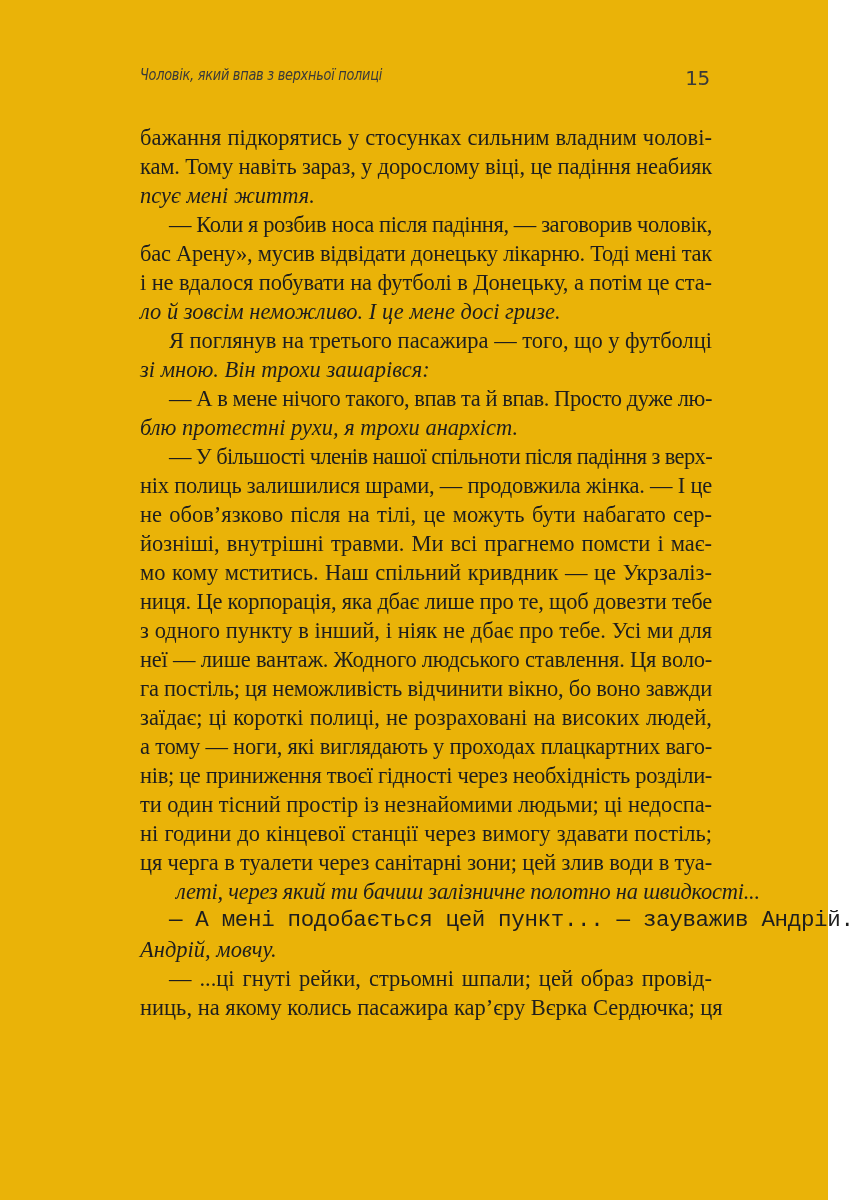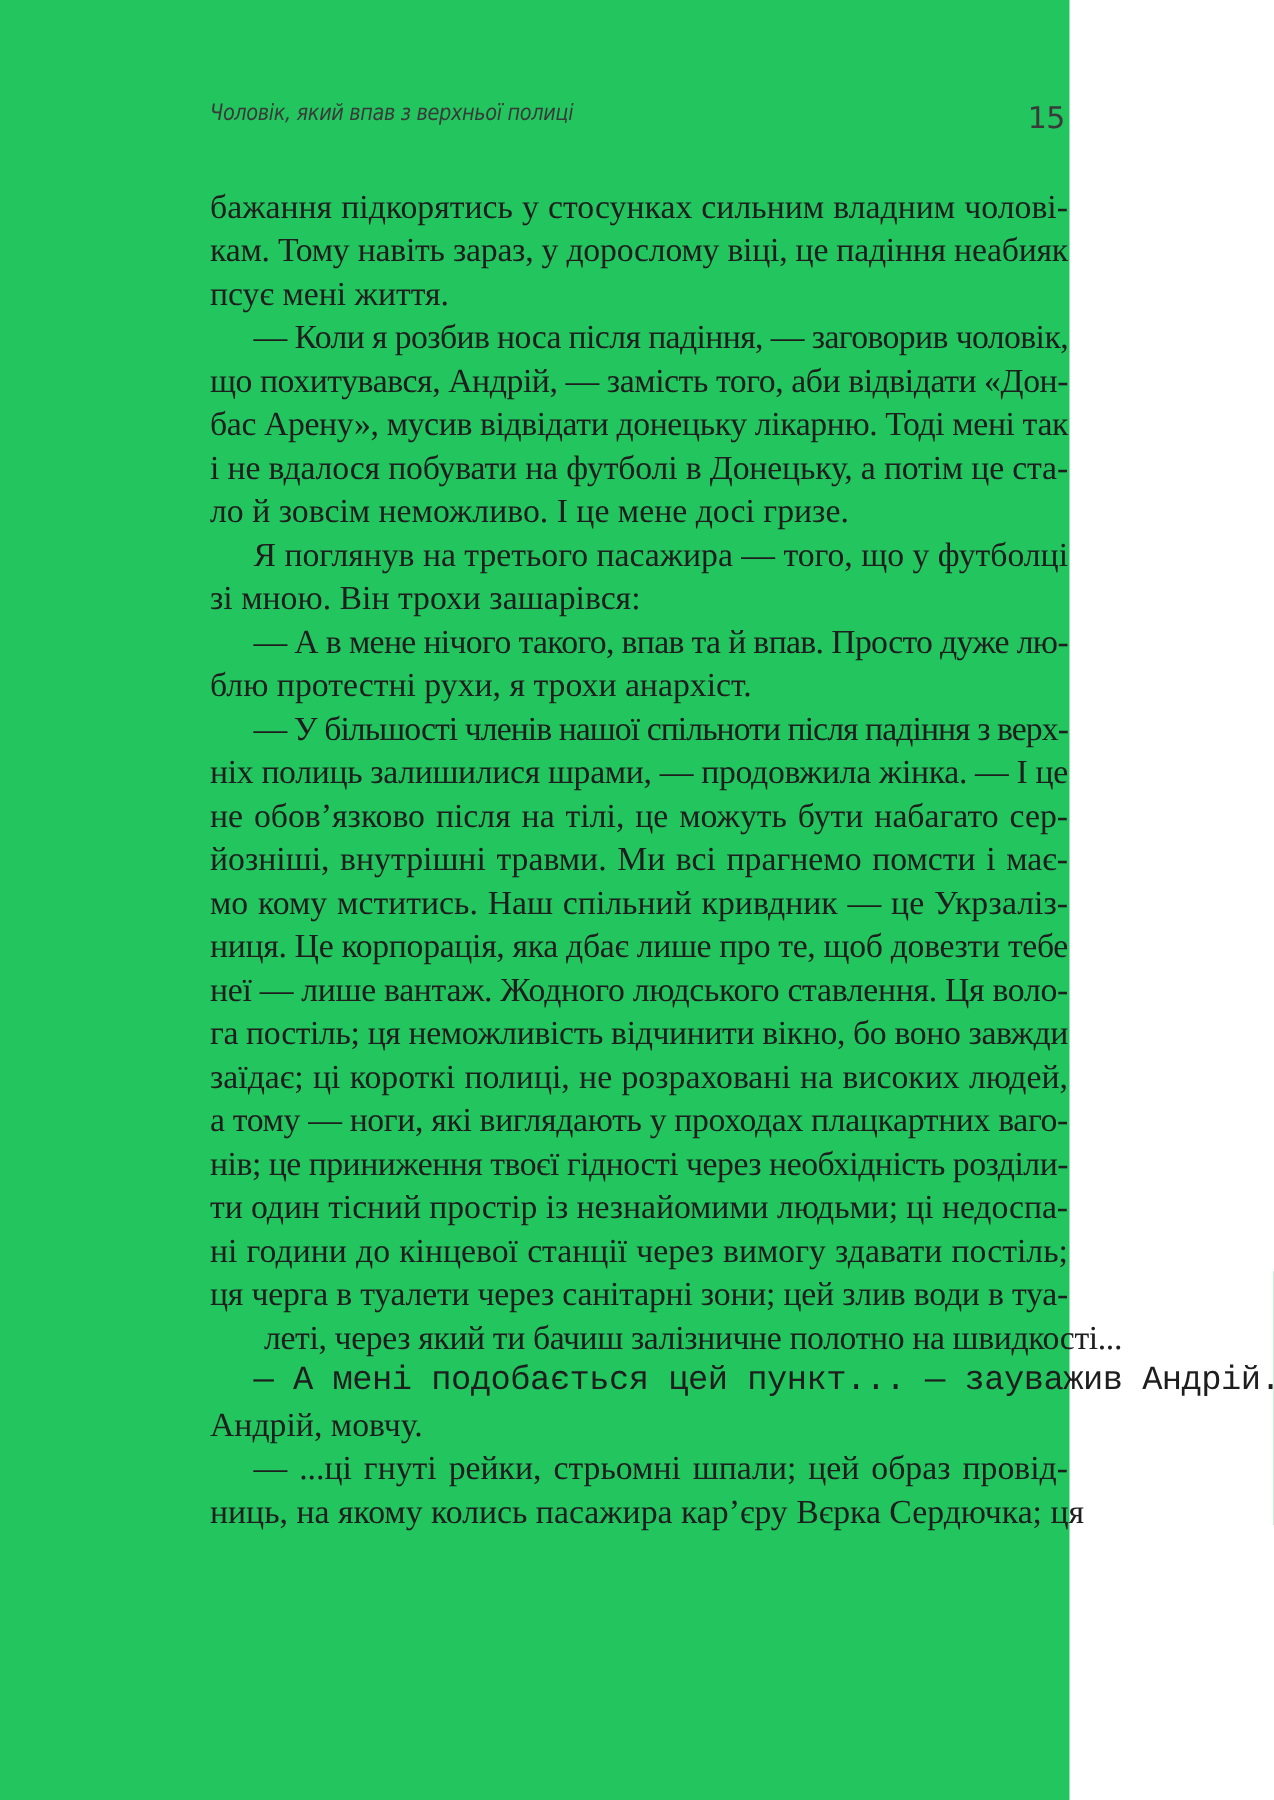--- a/index.html
+++ b/index.html
@@ -4,7 +4,7 @@
 <style>
   html, body { margin: 0; padding: 0; background: #ffffff; }
   body { width: 849px; height: 1200px; position: relative; overflow: hidden; }
-  .page { position: absolute; left: 0; top: 0; width: 713px; height: 1200px; background: #22c55e; }
+  .page { position: absolute; left: 0; top: 0; width: 828px; height: 1200px; background: #eab308; }
   .running-head {
     position: absolute; left: 140px; top: 66px; width: 570px; height: 24px;
     font-family: "DejaVu Sans", sans-serif; font-style: italic; font-size: 15px;

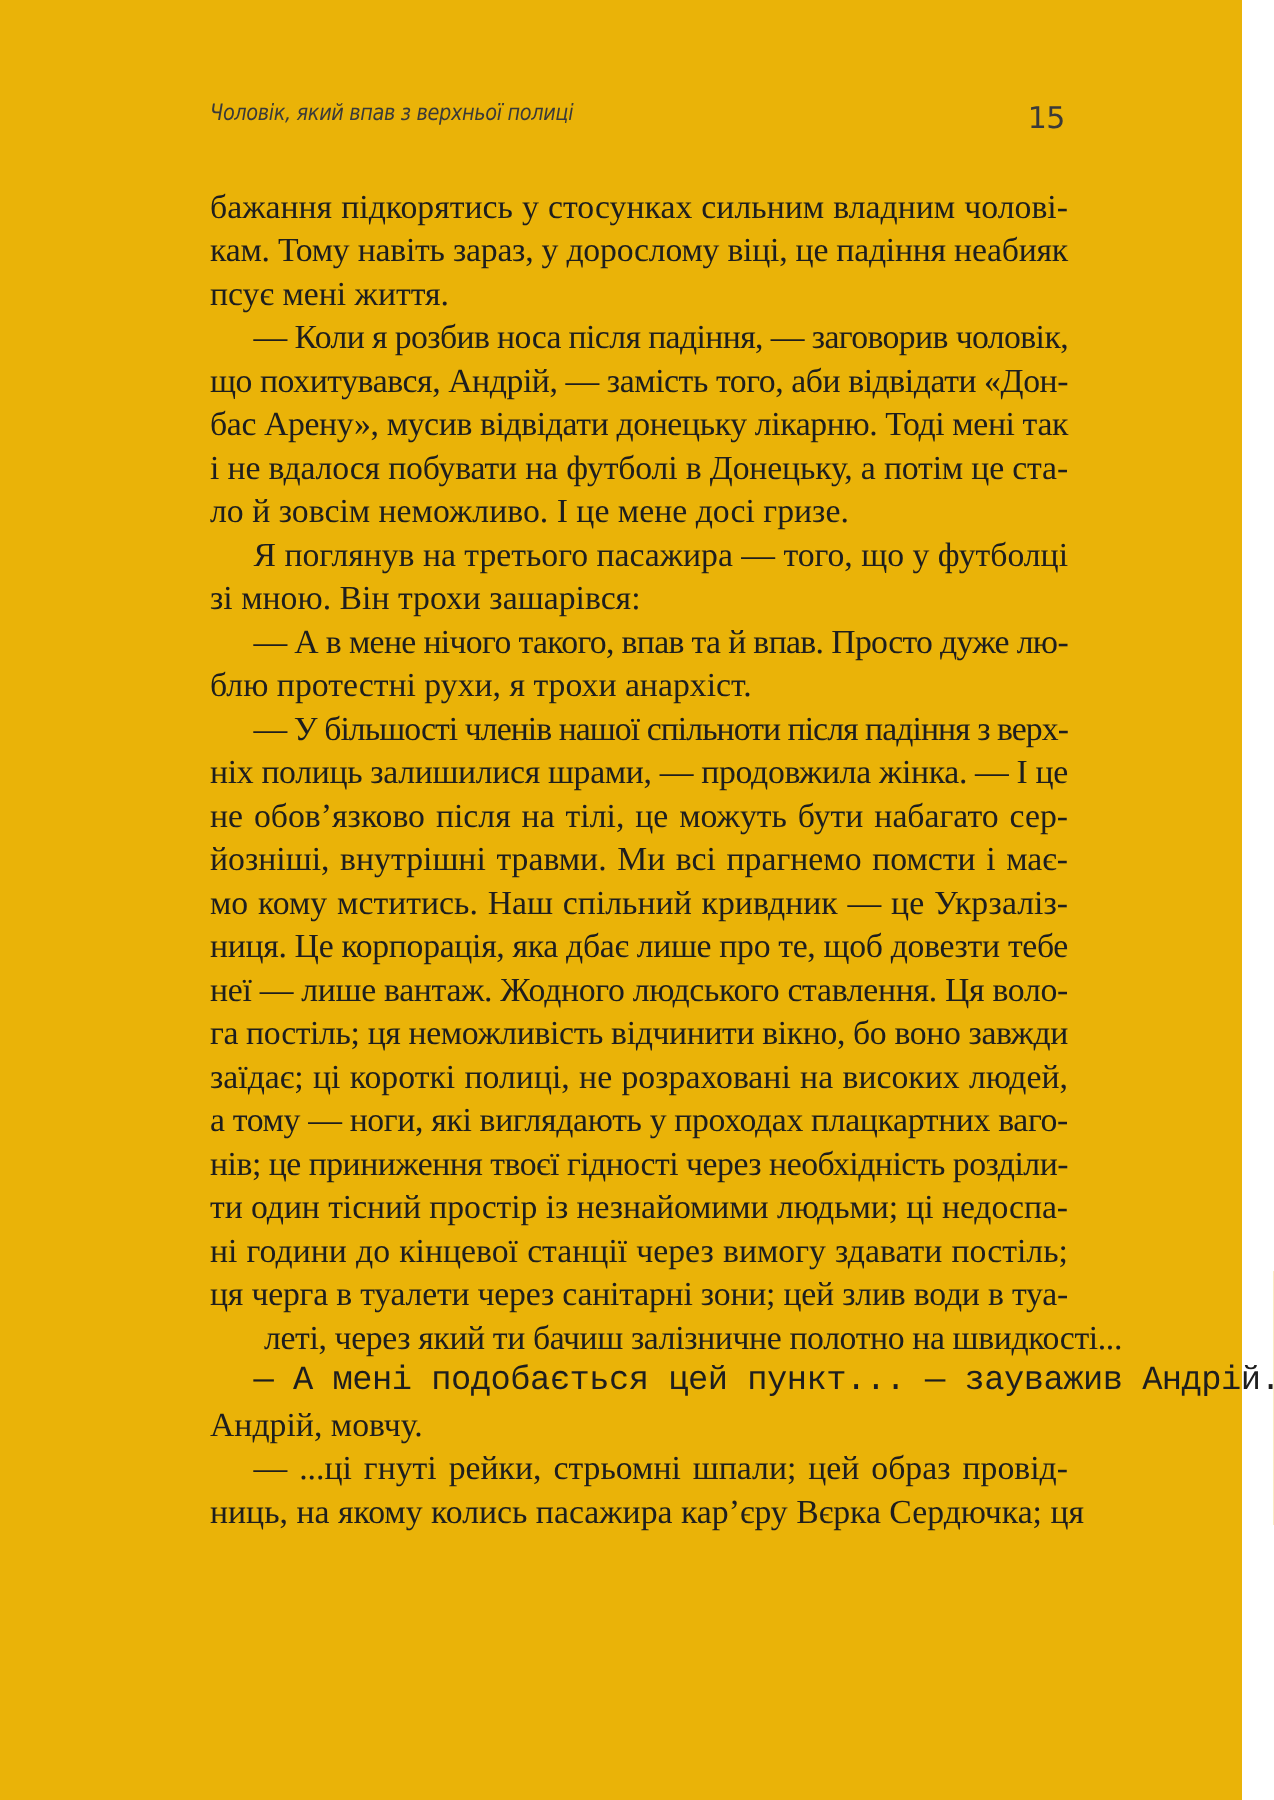--- a/index.html
+++ b/index.html
@@ -18,7 +18,7 @@
     color: #1e1e1e;
   }
   .line { display: block; height: 29px; white-space: nowrap; text-align: justify; text-align-last: justify; }
-  .line.last { text-align-last: left; }
+  .line.last { text-align-last: left; font-style: italic; }
   .line.indent { padding-left: 29px; }
 </style>
 </head>

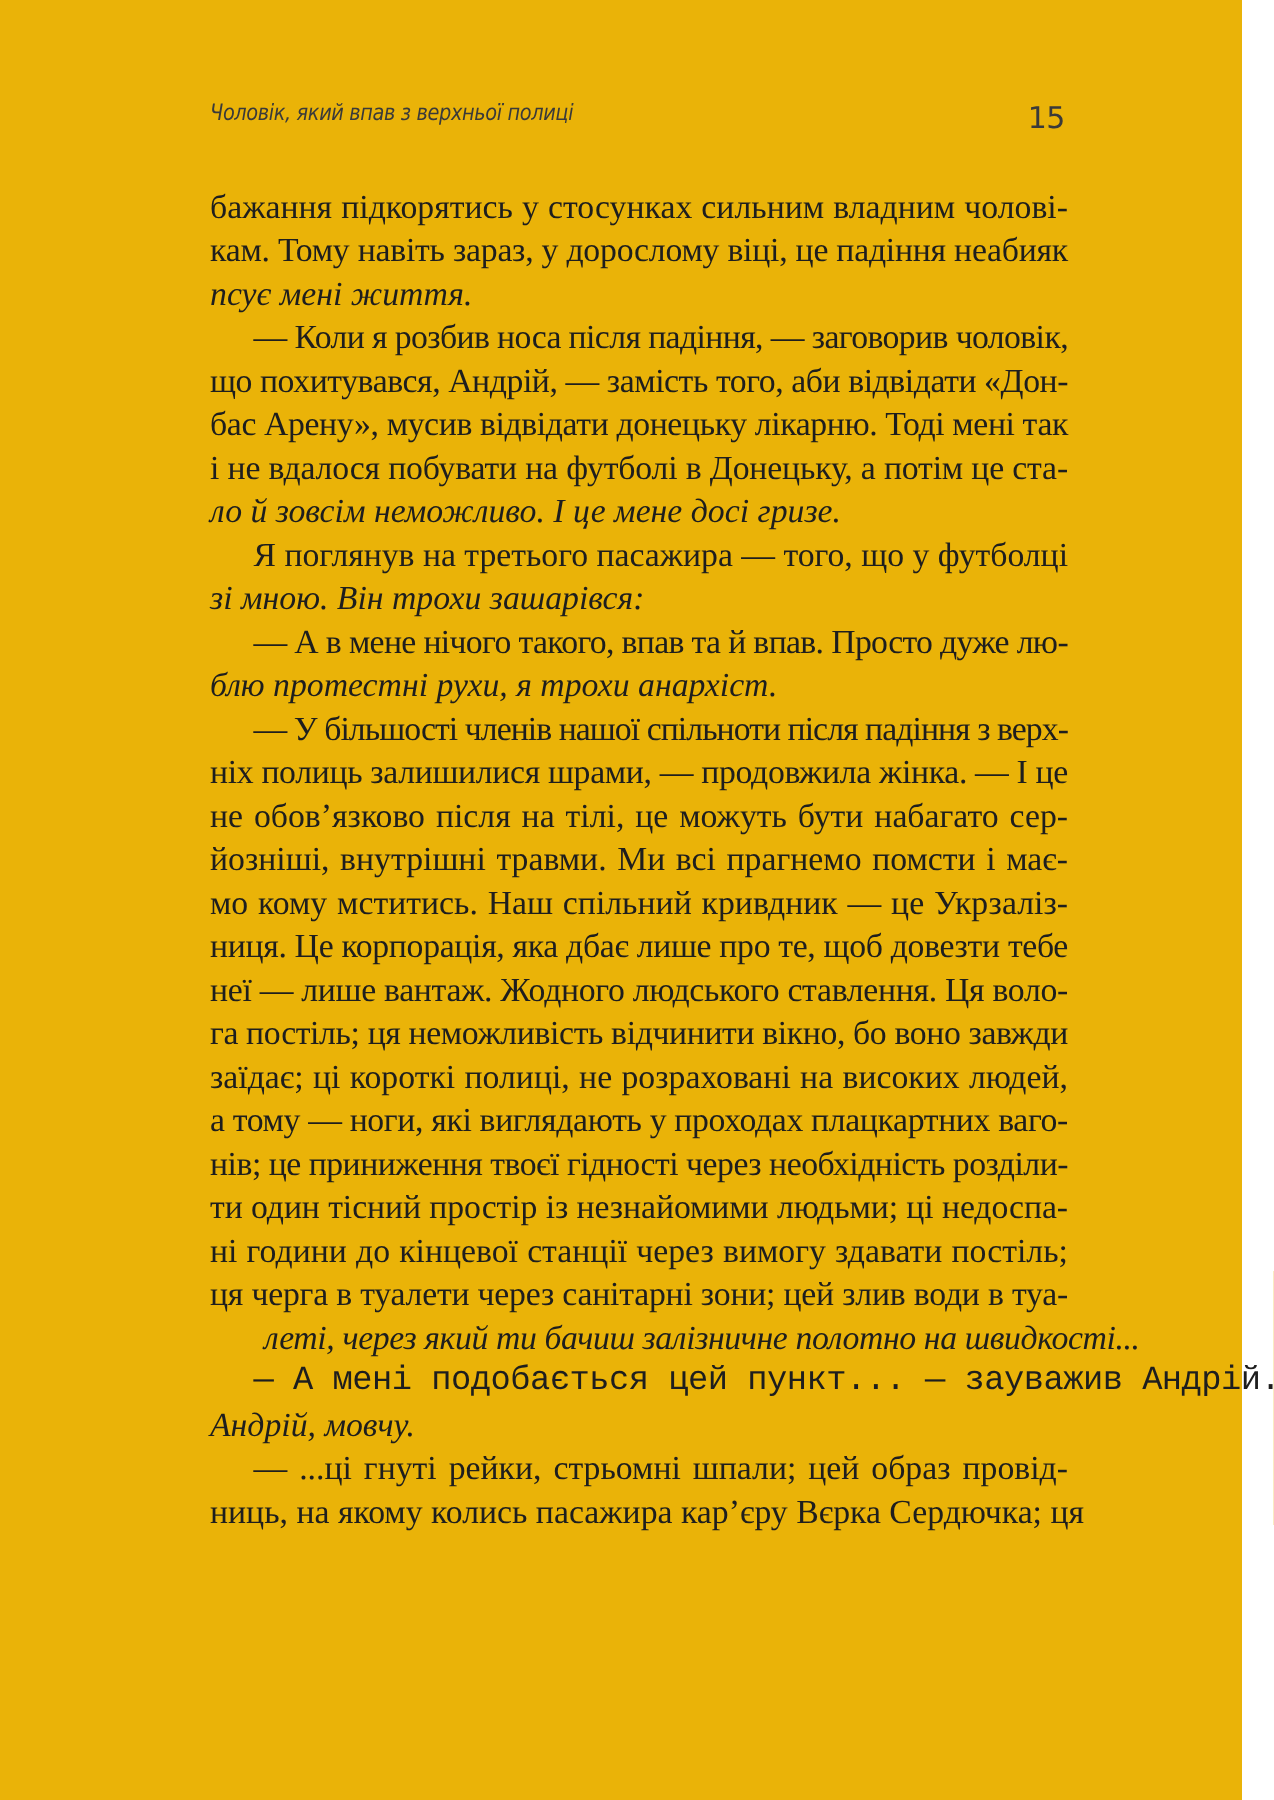--- a/index.html
+++ b/index.html
@@ -34,7 +34,6 @@
       <span class="line" style="letter-spacing: -0.160417px;">кам. Тому навіть зараз, у дорослому віці, це падіння неабияк</span>
       <span class="line last">псує мені життя.</span>
       <span class="line indent" style="letter-spacing: -0.409598px;">— Коли я розбив носа після падіння, — заговорив чоловік,</span>
-      <span class="line" style="letter-spacing: -0.289989px;">що похитувався, Андрій, — замість того, аби відвідати «Дон-</span>
       <span class="line" style="letter-spacing: -0.258739px; font-family: Liberation Serif, serif;">бас Арену», мусив відвідати донецьку лікарню. Тоді мені так</span>
       <span class="line" style="letter-spacing: -0.111198px;">і не вдалося побувати на футболі в Донецьку, а потім це ста-</span>
       <span class="line last">ло й зовсім неможливо. І це мене досі гризе.</span>

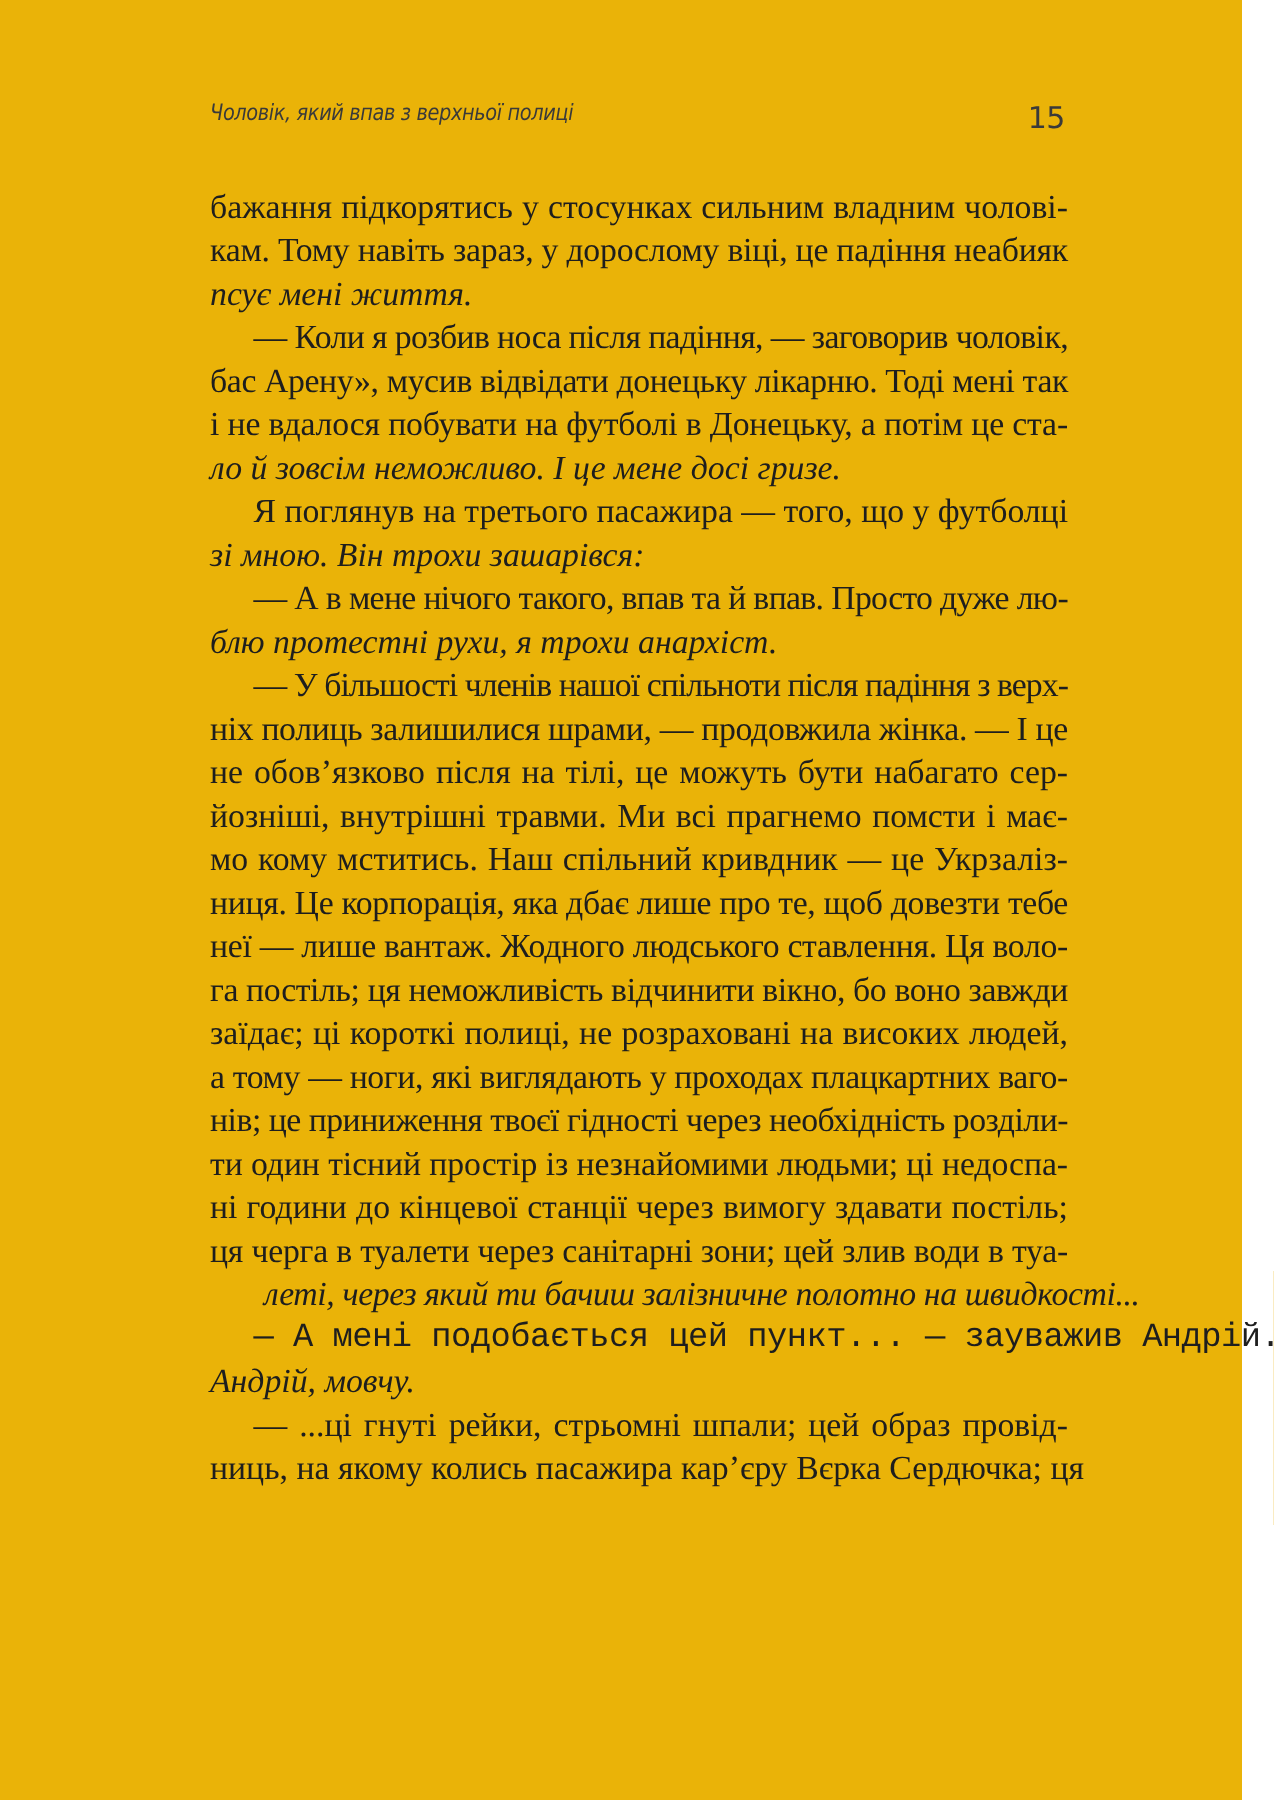--- a/index.html
+++ b/index.html
@@ -47,6 +47,7 @@
       <span class="line">йозніші, внутрішні травми. Ми всі прагнемо помсти і має-</span>
       <span class="line">мо кому мститись. Наш спільний кривдник — це Укрзаліз-</span>
       <span class="line" style="letter-spacing: -0.218485px;">ниця. Це корпорація, яка дбає лише про те, щоб довезти тебе</span>
+      <span class="line">з одного пункту в інший, і ніяк не дбає про тебе. Усі ми для</span>
       <span class="line" style="letter-spacing: -0.205078px;">неї — лише вантаж. Жодного людського ставлення. Ця воло-</span>
       <span class="line" style="letter-spacing: -0.253443px;">га постіль; ця неможливість відчинити вікно, бо воно завжди</span>
       <span class="line">заїдає; ці короткі полиці, не розраховані на високих людей,</span>

